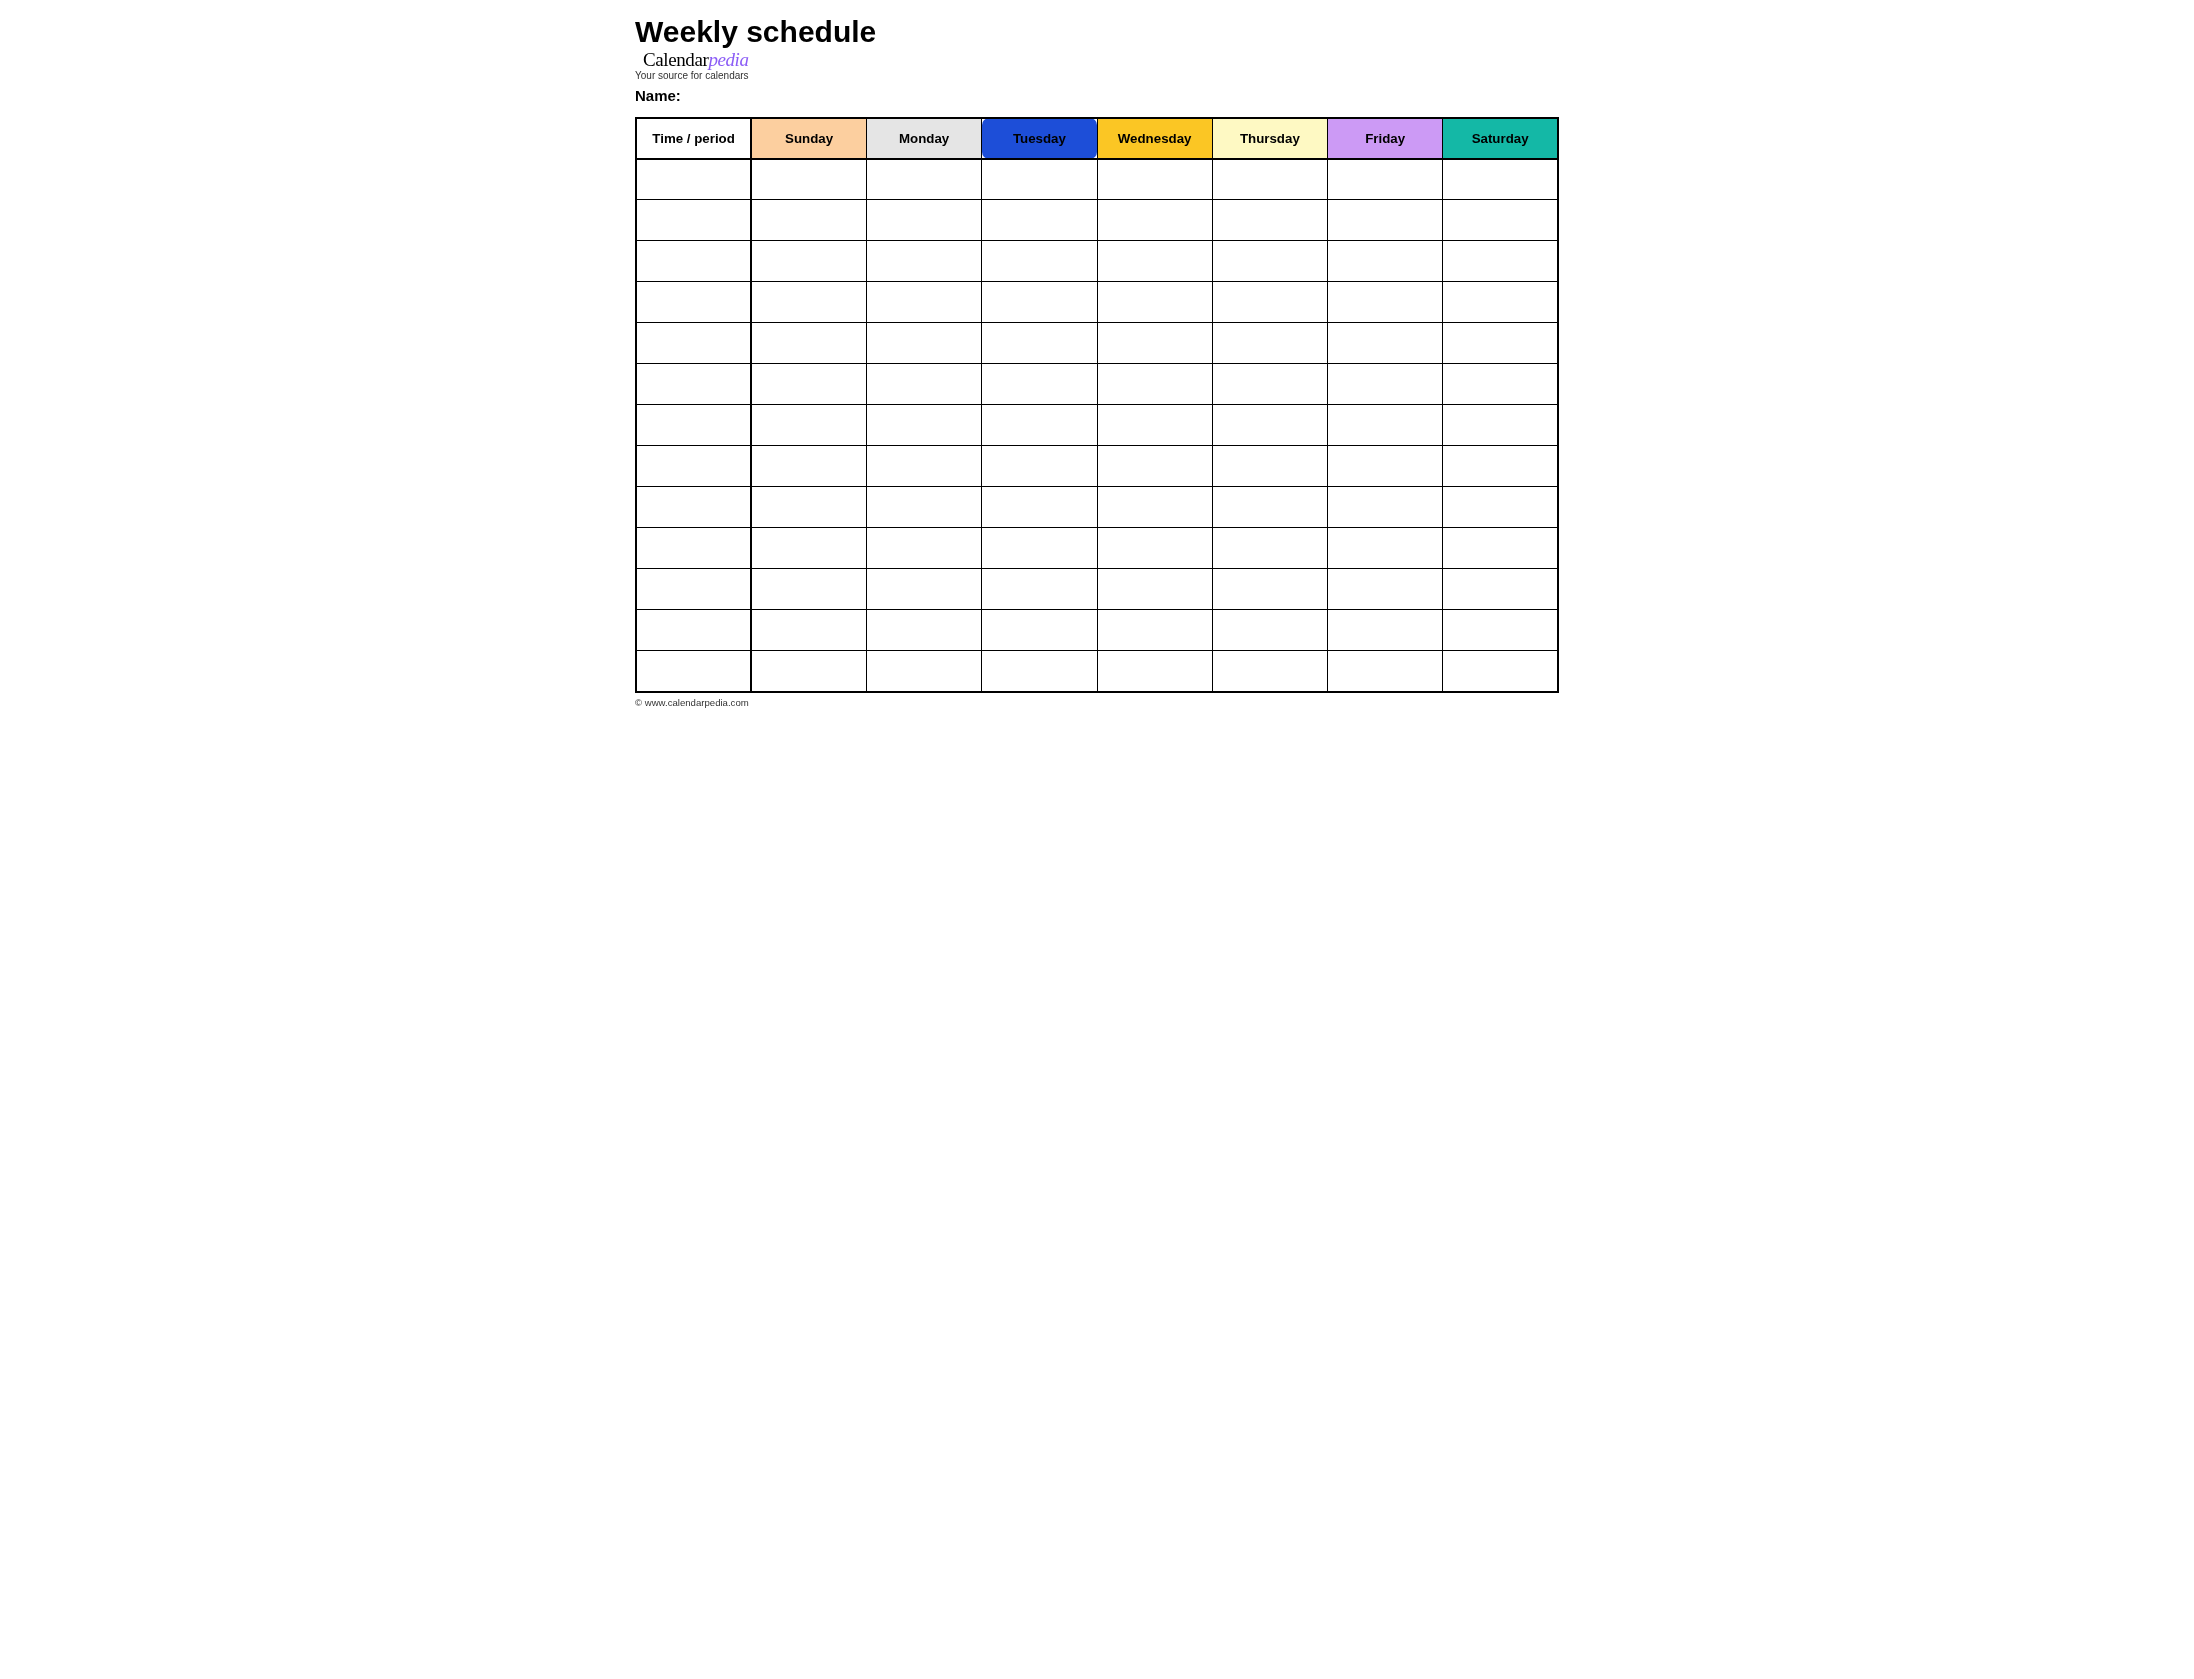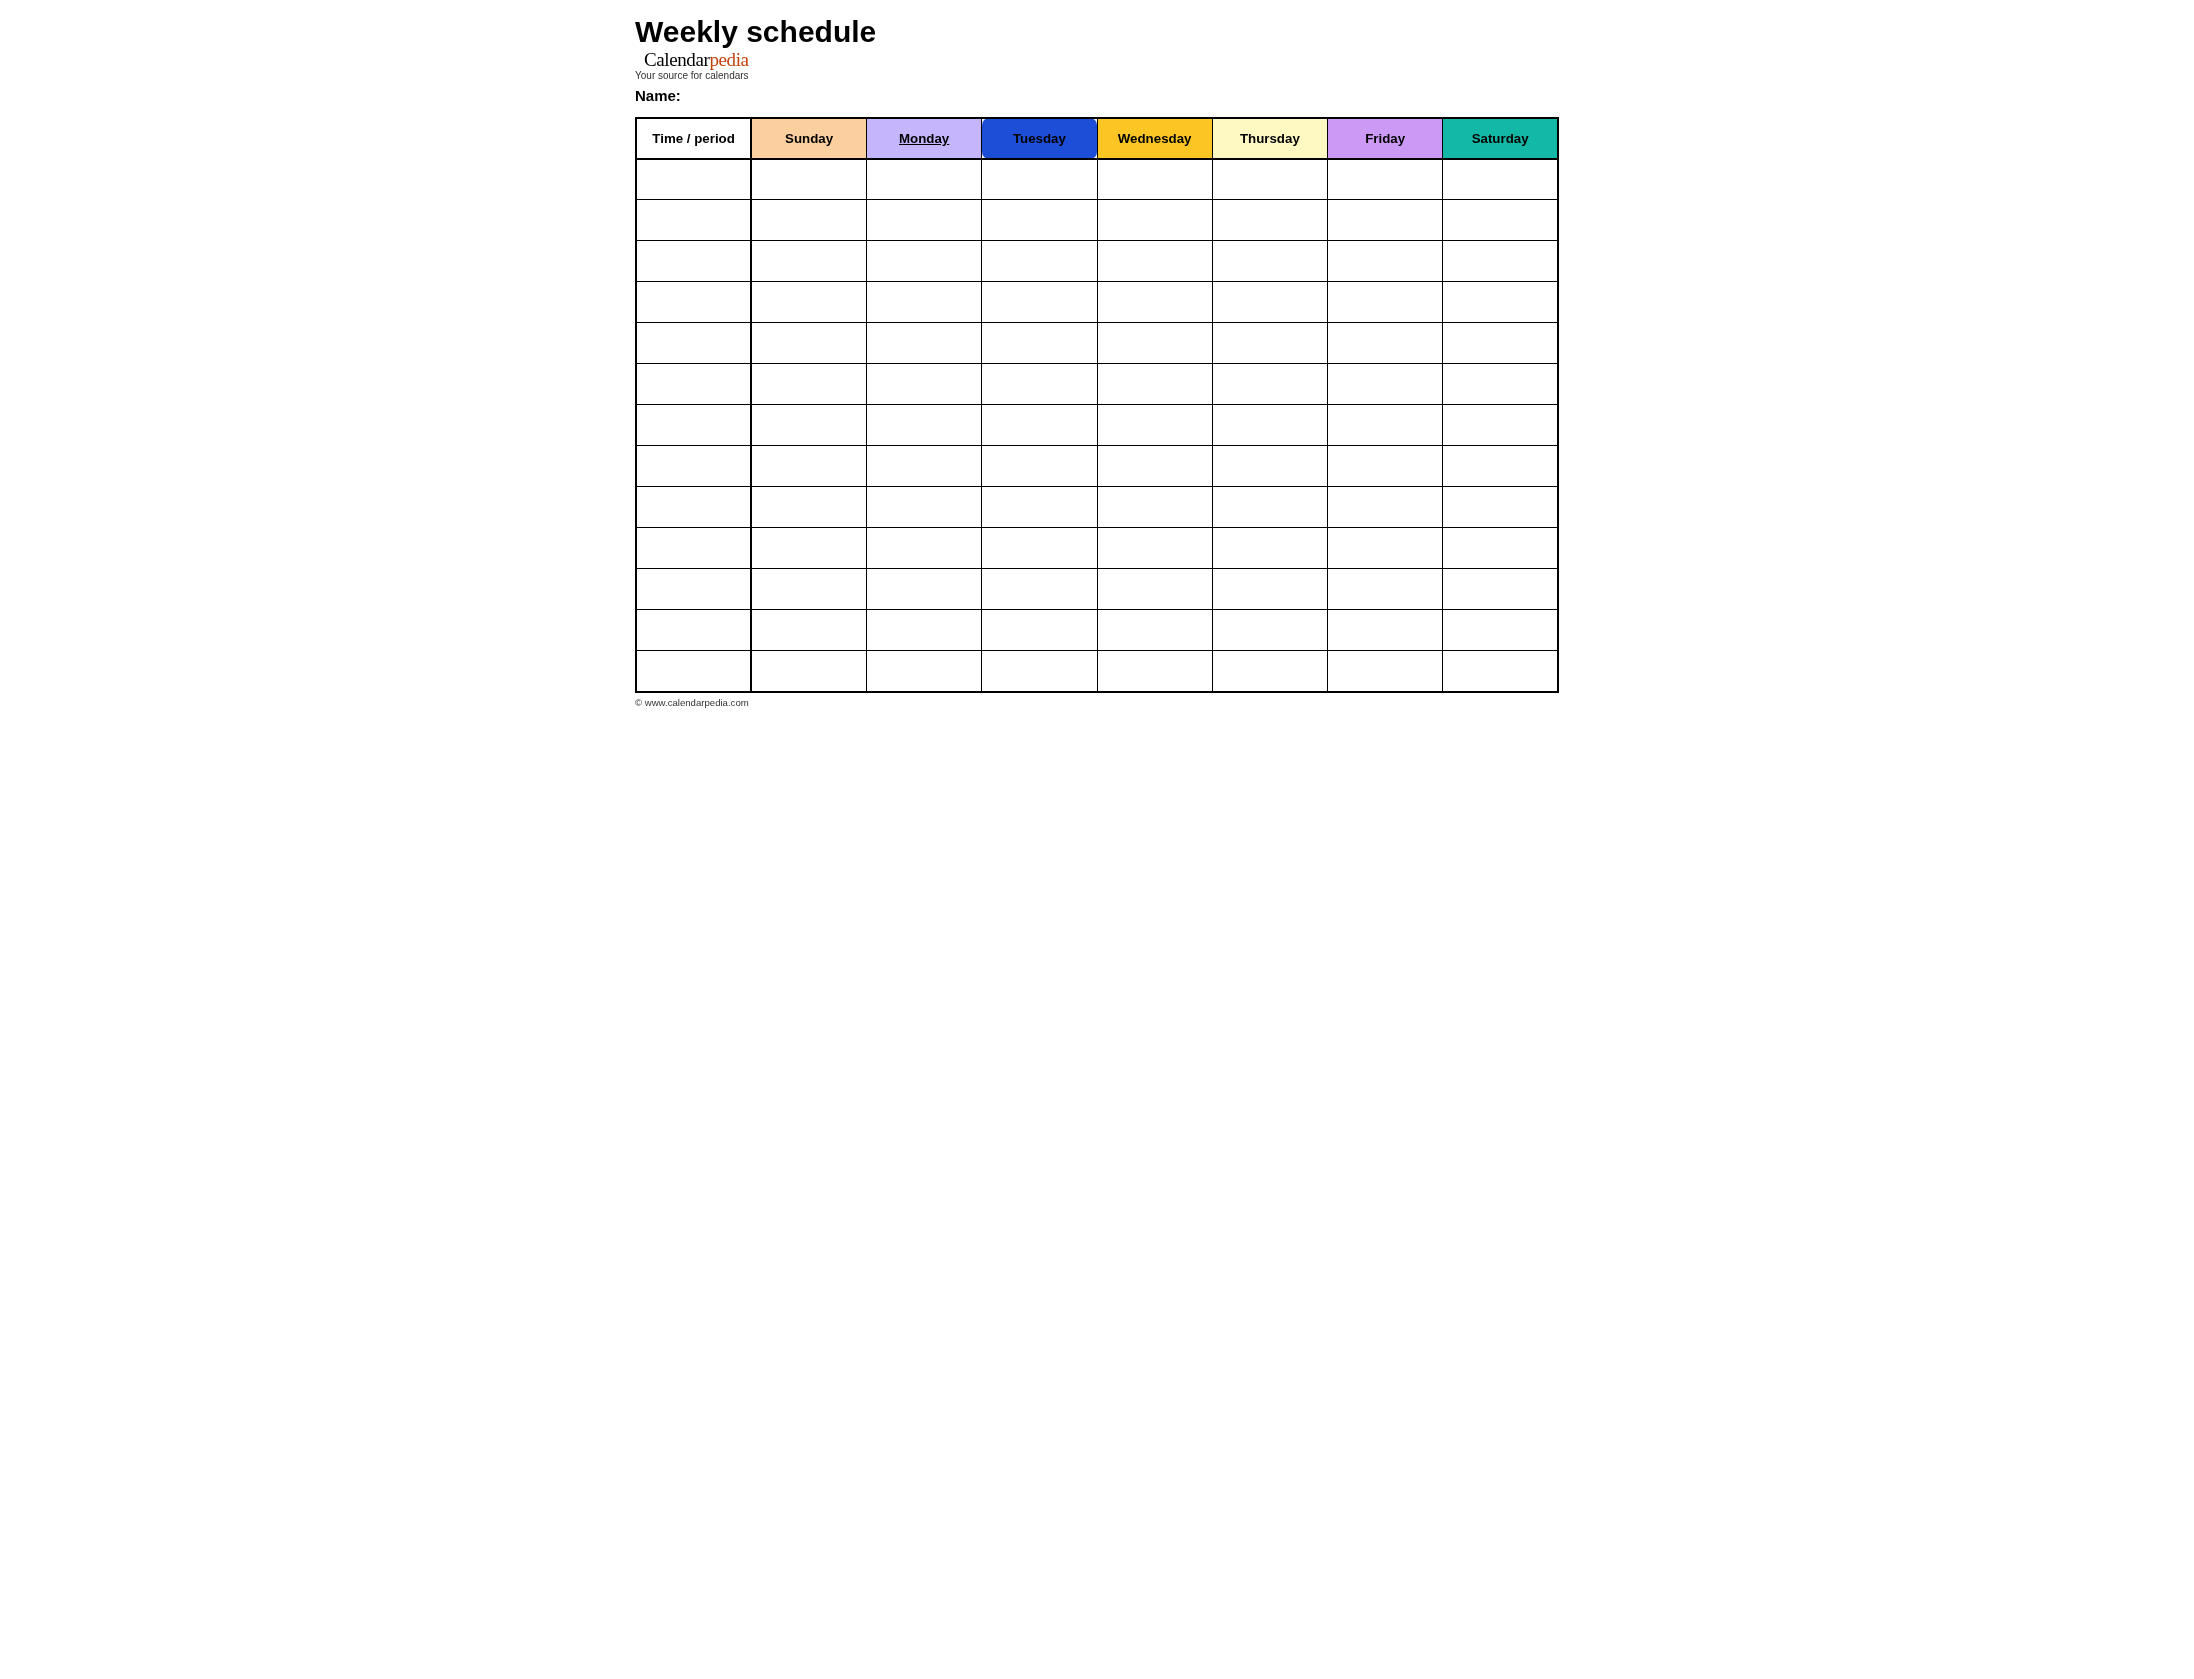--- a/index.html
+++ b/index.html
@@ -39,7 +39,8 @@
       letter-spacing: -0.4px;
     }
     .brand-name .accent {
-      color: #c2410c;
+      color: #8b5cf6;
+      font-style: italic;
     }
     .brand-tag {
       font-size: 10px;

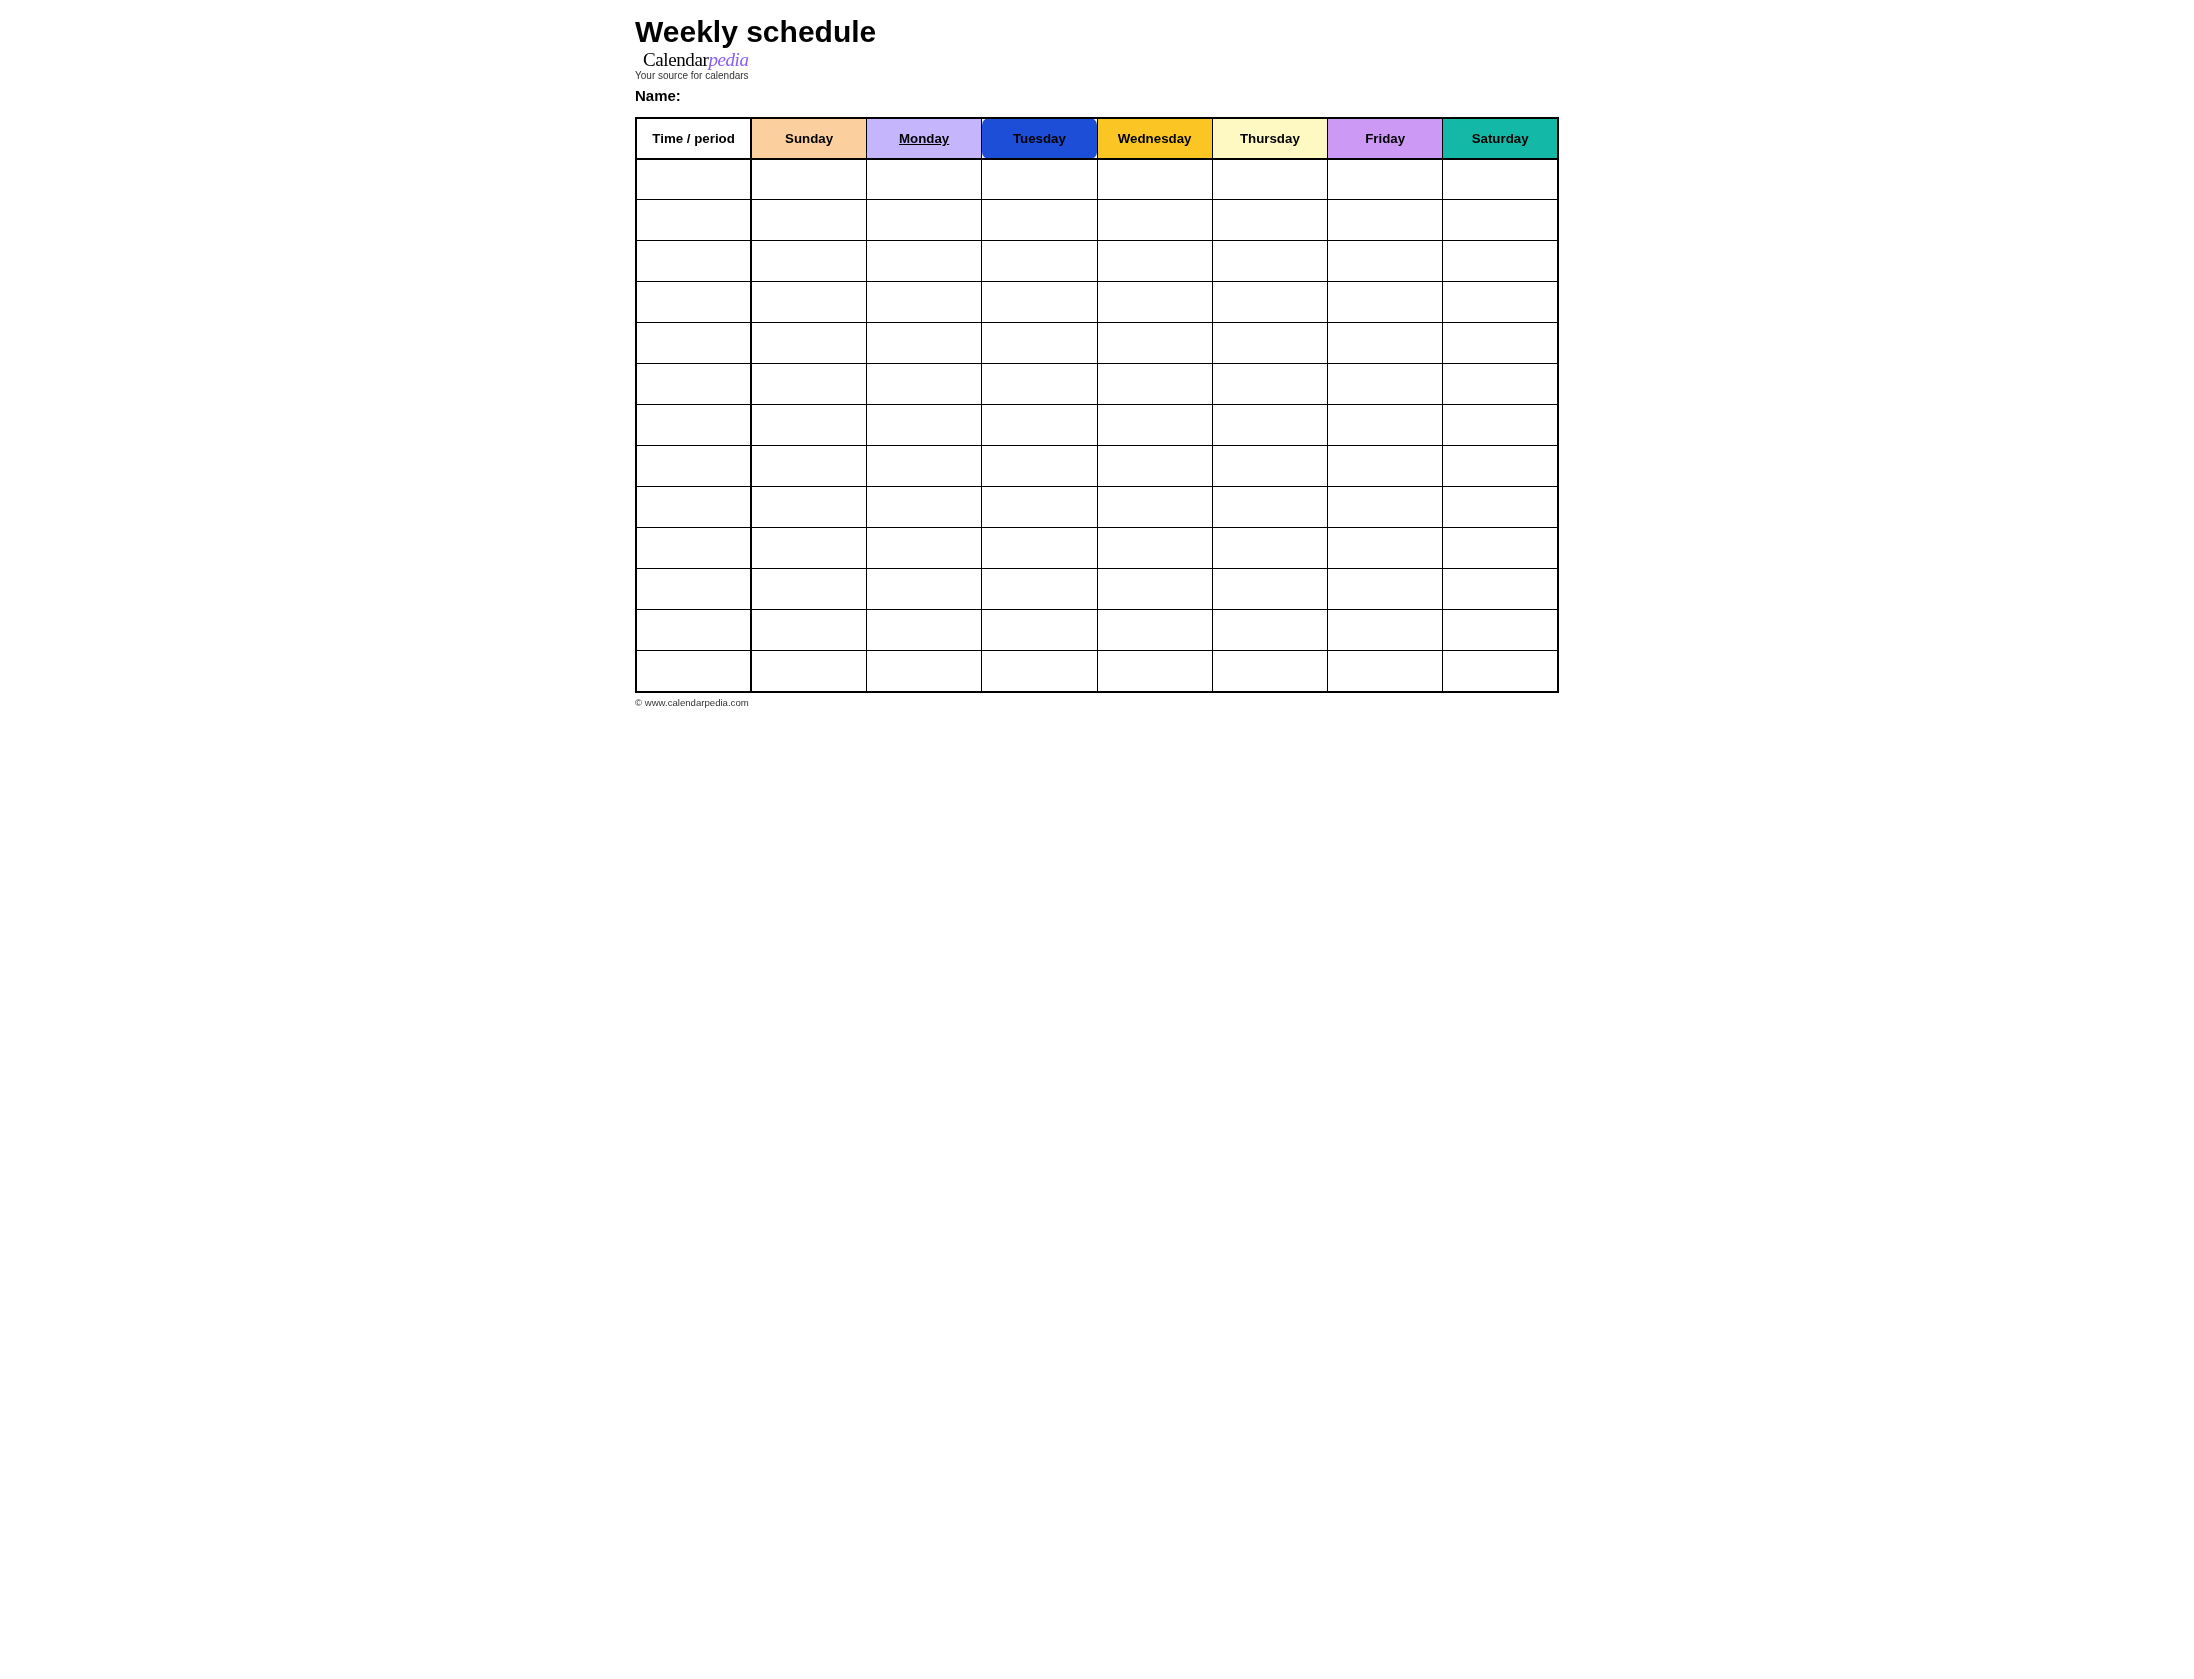--- a/index.html
+++ b/index.html
@@ -109,7 +109,7 @@
       <tr id="header-row">
         <th class="time-col">Time / period</th>
       <th style="background: rgb(252, 207, 159);">Sunday</th>
-          <th style="background: #c4b5fd; text-decoration: underline;">Monday</th>
+          <th style="background: #e5e5e5;">Monday</th>
           <th style="background: #1d4ed8; border-radius: 7px;">Tuesday</th>
           <th style="background: rgb(251, 198, 36);">Wednesday</th>
           <th style="background: #fef9c3;">Thursday</th>

